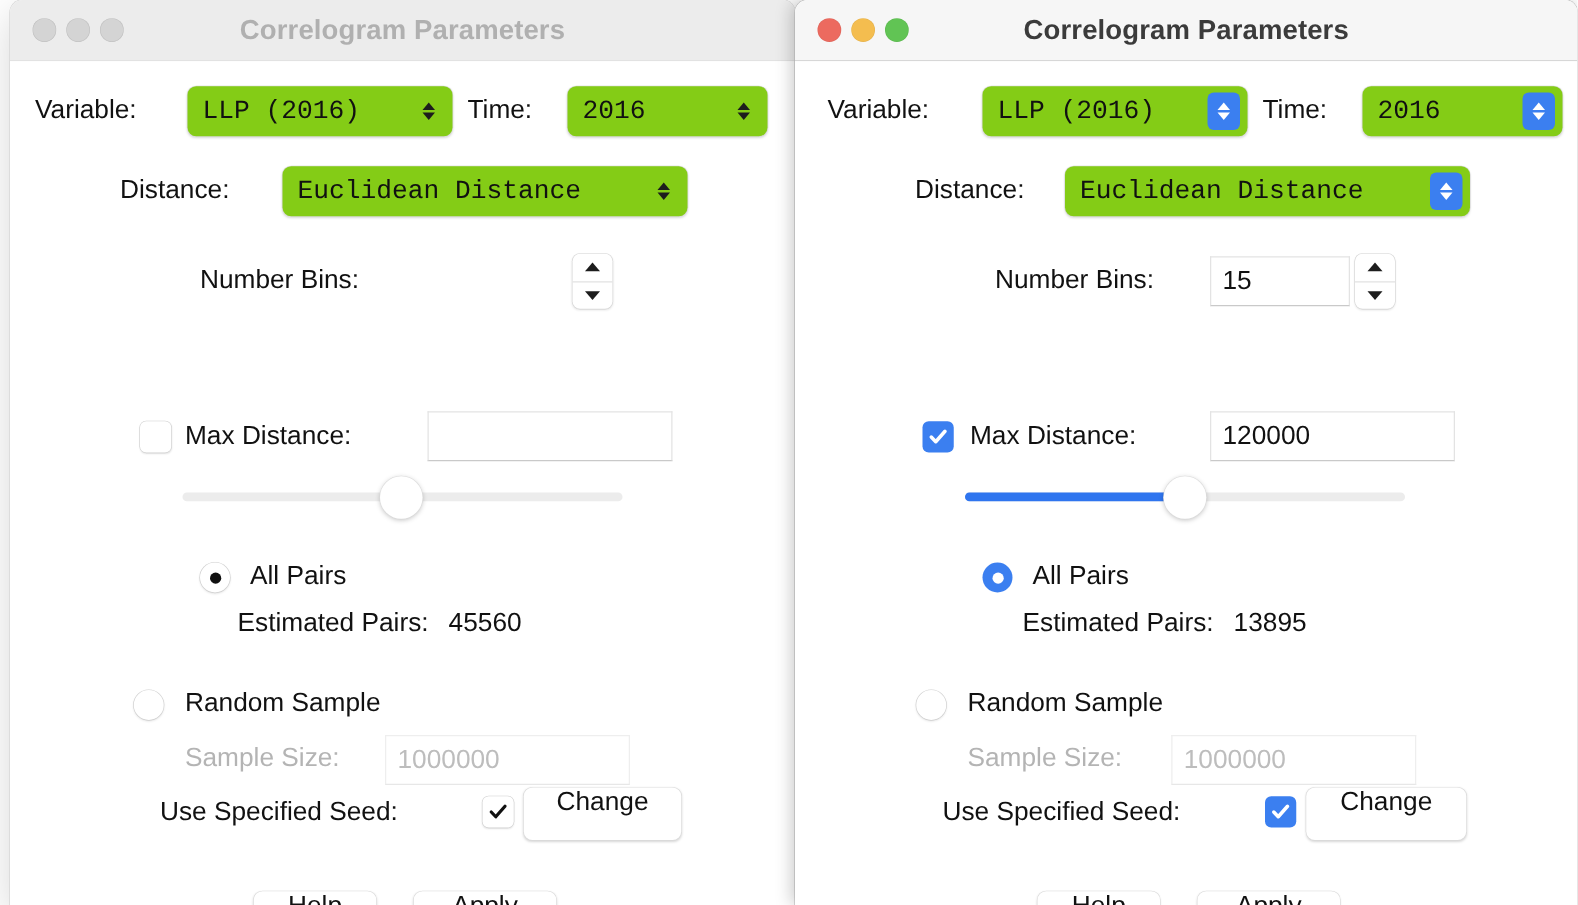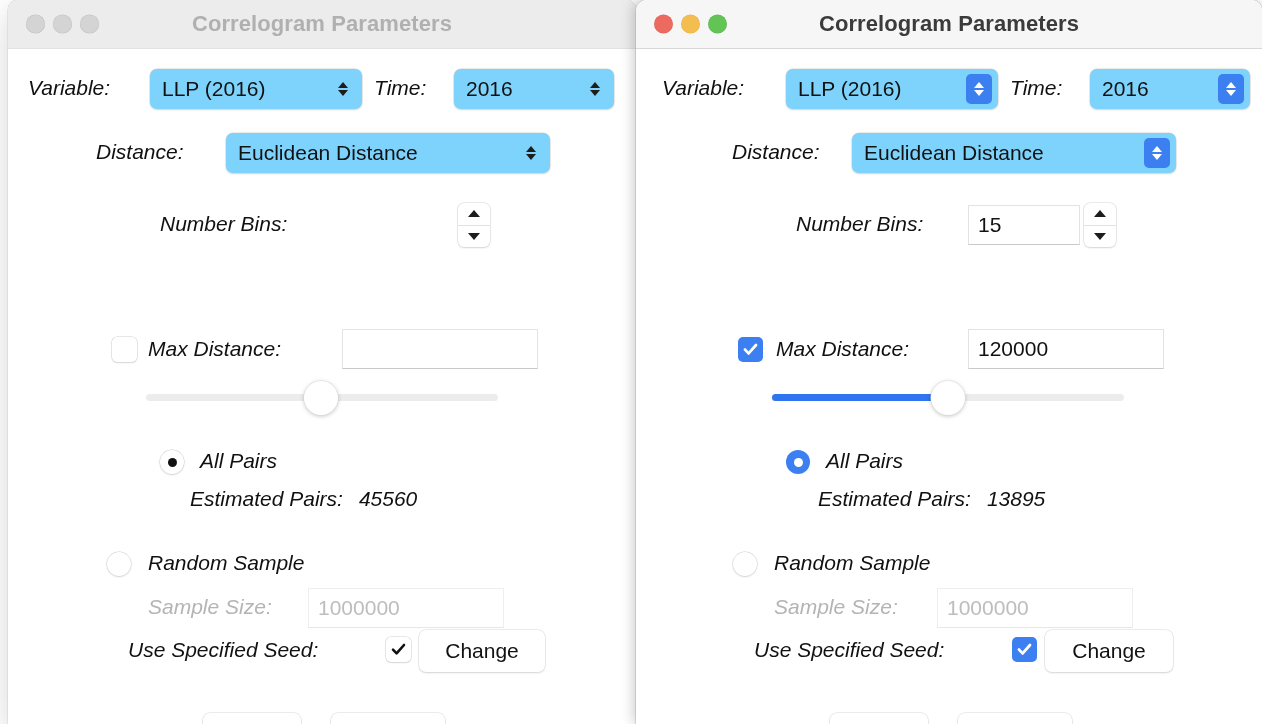--- a/index.html
+++ b/index.html
@@ -67,7 +67,7 @@
   
   .wbody { position:relative; height:676px; background:#ffffff; }
 
-  .row { position:absolute; display:flex; align-items:center;font-style:italic; }
+  .row { position:absolute; display:flex; align-items:center; }
 
   .lbl { font-size:21px; color:#111111; white-space:nowrap; }
   .lbl.dim { color:#b4b4b4; }

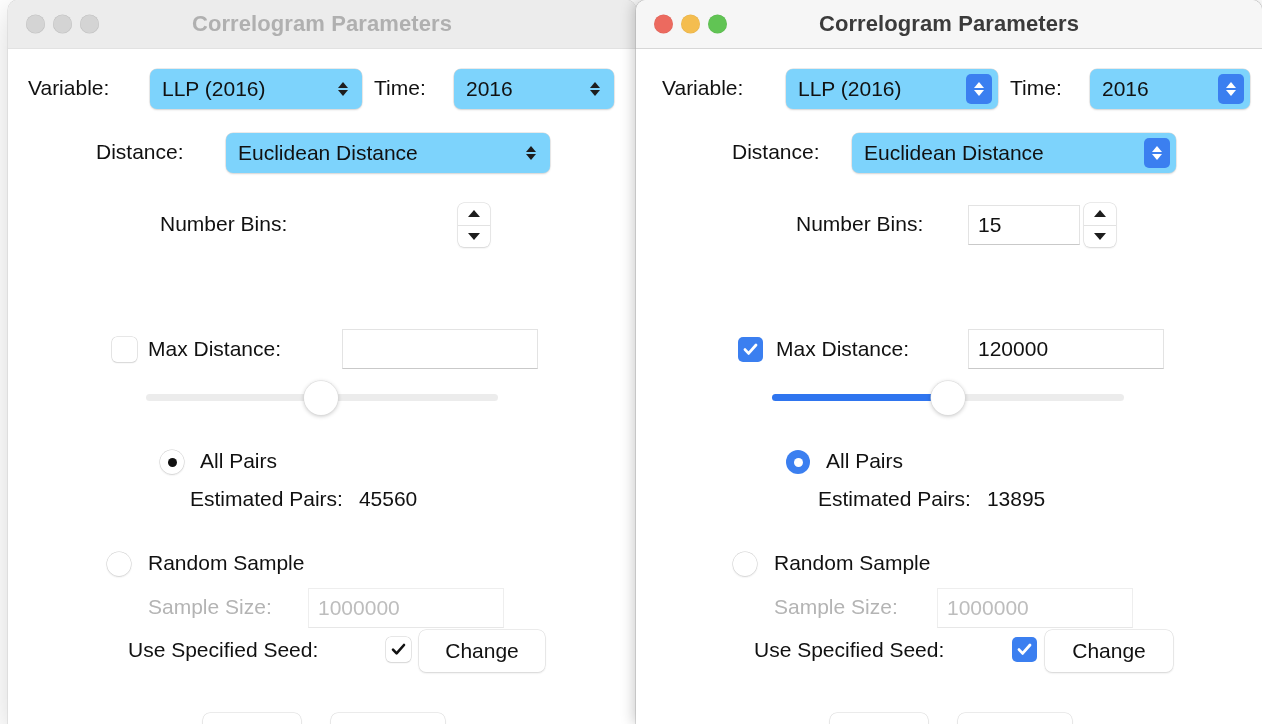--- a/index.html
+++ b/index.html
@@ -74,9 +74,9 @@
 
   
   .popup {
-    position:relative; height:40px; border-radius:7px; background:#7dd3fc;
+    position:relative; height:40px; border-radius:7px; background:#84cc16;
     box-shadow: 0 0 0 0.5px #d8d8d8, 0 1px 2px rgba(0,0,0,0.16);
-    display:flex; align-items:center; padding:0 6px 0 12px; box-sizing:border-box;
+    display:flex; align-items:center; padding:0 6px 0 12px; box-sizing:border-box;font-family:Liberation Mono, monospace;
   }
   .popup .ptext { font-size:21px; color:#111; white-space:nowrap; }
   .chev-box {

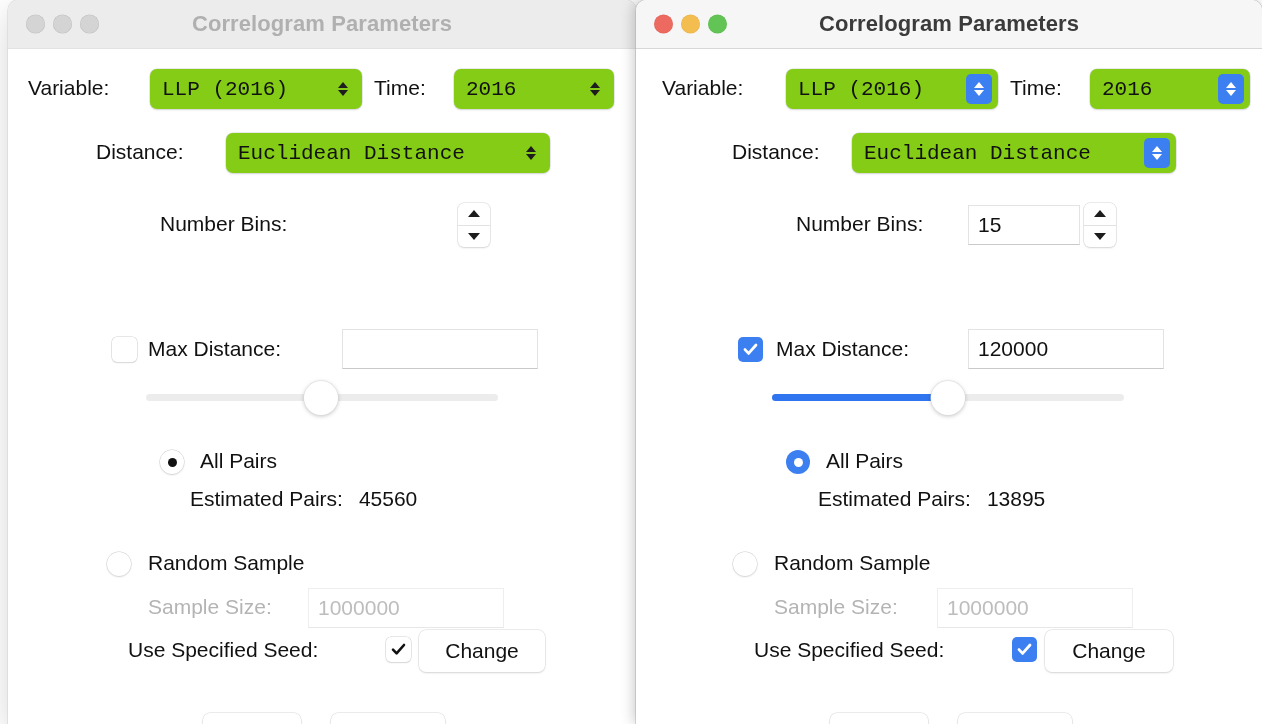--- a/index.html
+++ b/index.html
@@ -145,7 +145,7 @@
   .btn {
     height:42px; border-radius:7px; background:#ffffff;
     box-shadow: 0 0 0 0.5px #dadada, 0 1px 2px rgba(0,0,0,0.16);
-    display:flex; align-items:center; justify-content:center;
+    display:flex; align-items:flex-start; justify-content:center;
     font-size:21px; color:#111; box-sizing:border-box; padding:0 16px;
   }
 </style>

